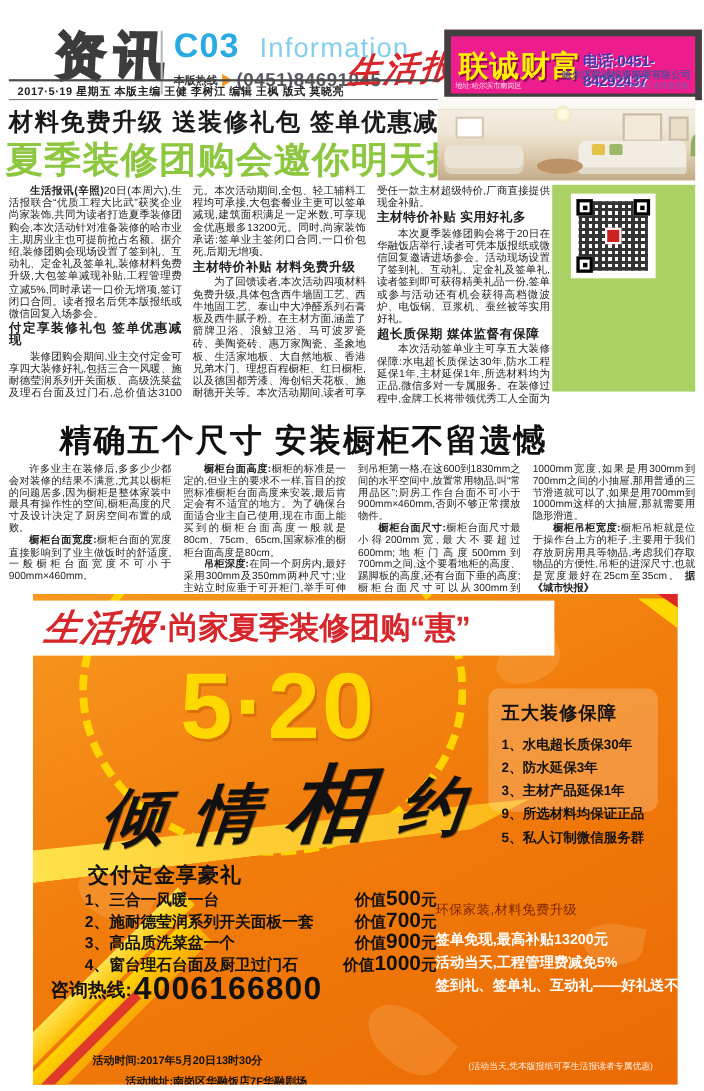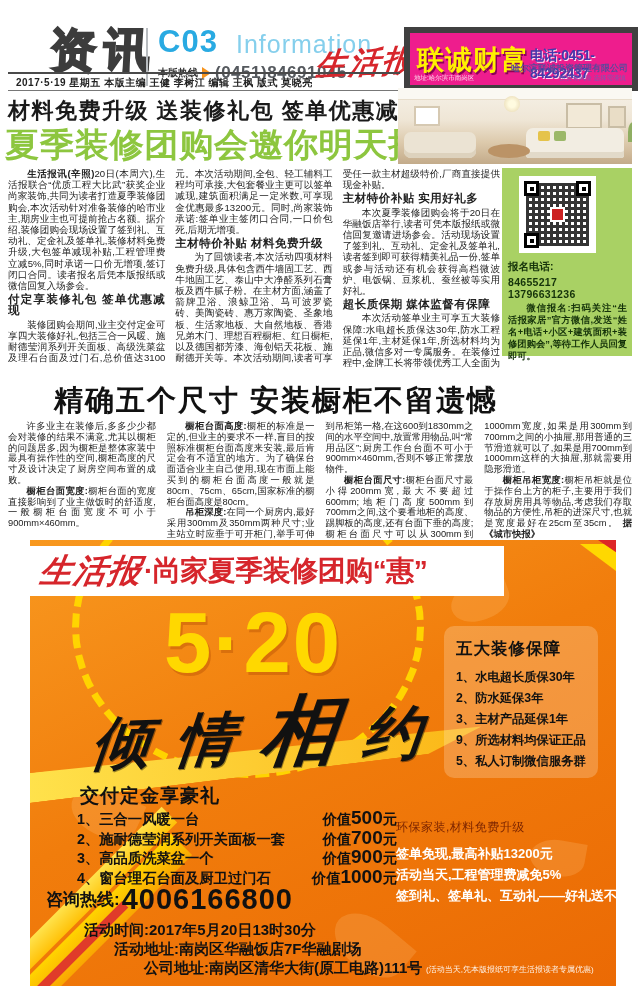--- a/index.html
+++ b/index.html
@@ -204,11 +204,6 @@
       <div class="qr-eye" id="qr-eye-bl"></div>
       <div id="qr-logo"></div>
     </div>
-    <div id="green-text">
-      <div id="green-phone-label">报名电话:</div>
-      <div id="green-phone-nums">84655217 13796631236</div>
-      <div id="green-wechat">微信报名:扫码关注“生活报家居”官方微信,发送“姓名+电话+小区+建筑面积+装修团购会”,等待工作人员回复即可。</div>
-    </div>
   </div>
 
   <div class="abs" id="a2-title">精确五个尺寸 安装橱柜不留遗憾</div>

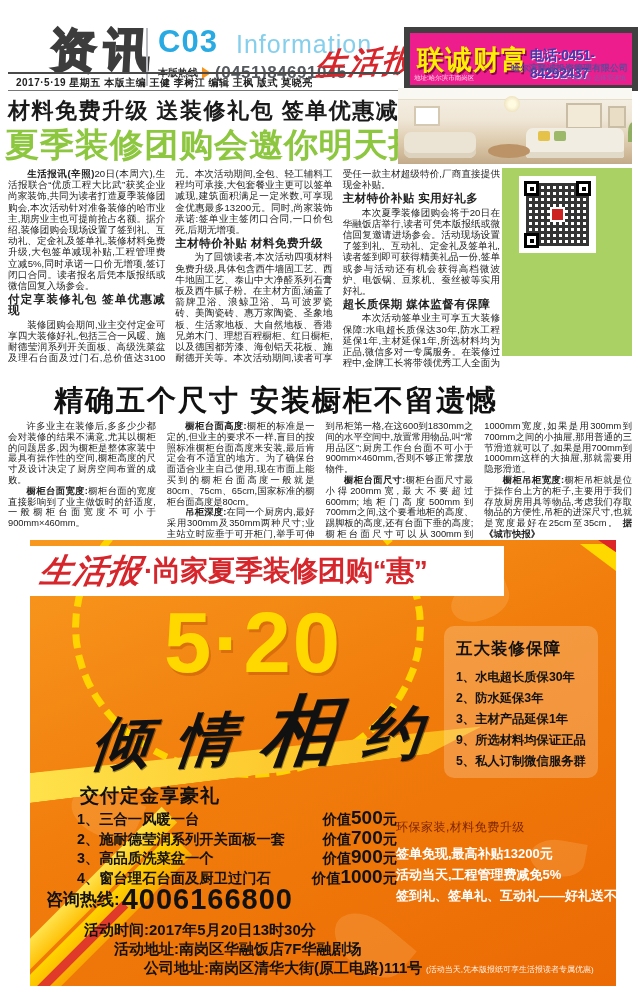--- a/index.html
+++ b/index.html
@@ -108,7 +108,7 @@
                text-shadow:1px 1px 0 rgba(0,0,0,.4); }
   #ad-slogan .big { font-size:76px; }
 
-  #ad-guarantee { left:414px; top:86px; width:154px; height:152px; background:rgba(255,238,214,.25);
+  #ad-guarantee { left:414px; top:86px; width:154px; height:112px; background:rgba(255,238,214,.25);
                   border-radius:10px; padding:12px 10px 0 12px; z-index:2; }
   #ad-guarantee h3 { font-size:16.5px; font-weight:900; color:#111; letter-spacing:1px; margin-bottom:7px; }
   #ad-guarantee li { list-style:none; font-size:12.3px; line-height:21px; font-weight:800; color:#111; white-space:nowrap; }

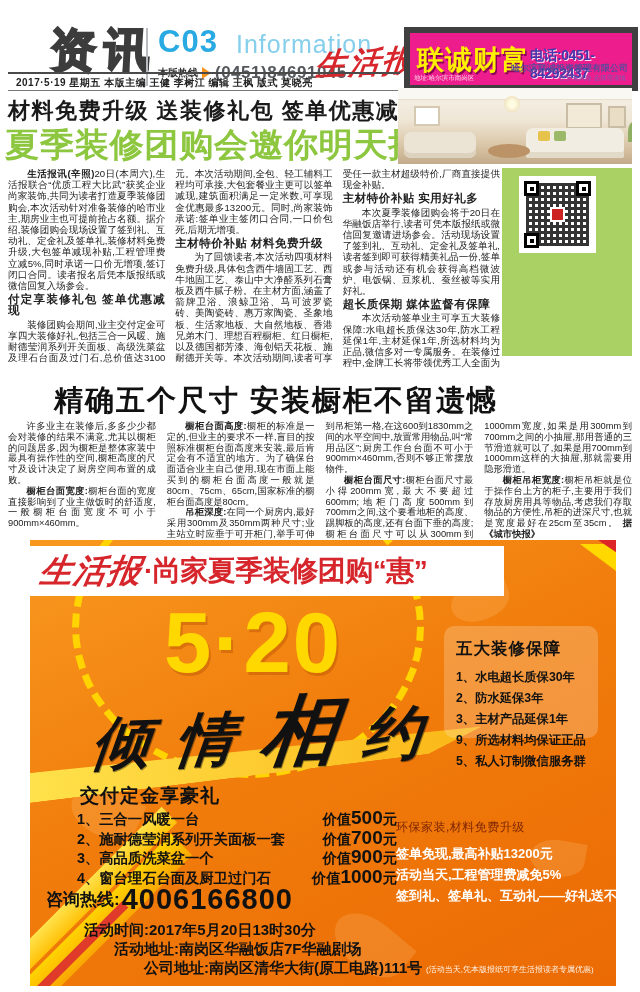--- a/index.html
+++ b/index.html
@@ -127,7 +127,7 @@
   #ad-hotline { left:16px; top:345px; display:flex; align-items:flex-end; gap:2px; z-index:3; }
   #ad-hotline-label { font-size:17px; font-weight:900; color:#111; line-height:26px; }
   #ad-hotline-num { font-size:29px; font-weight:900; color:#111; letter-spacing:1px; line-height:28px; }
-  .ad-line { font-size:15px; font-weight:800; color:#111; white-space:nowrap; z-index:3; }
+  .ad-line { font-size:10px; font-weight:800; color:#111; white-space:nowrap; z-index:3;margin-top:36px; }
   #ad-line-time { left:54px; top:381px; }
   #ad-line-venue { left:84px; top:400px; }
   #ad-line-addr { left:114px; top:419px; }

